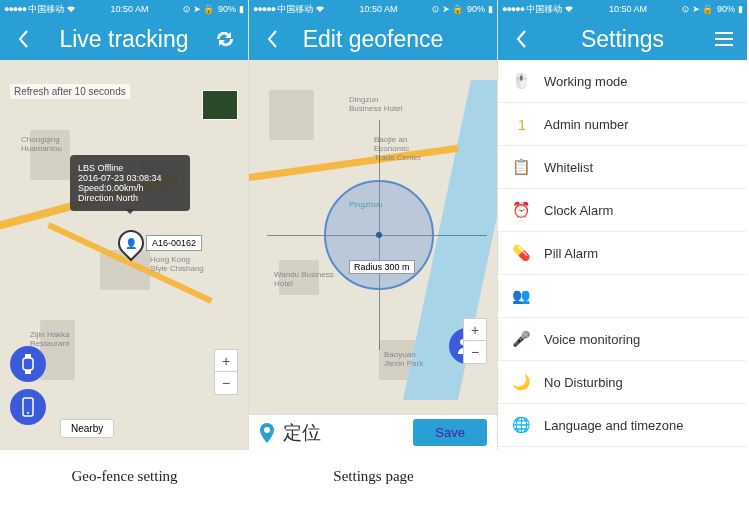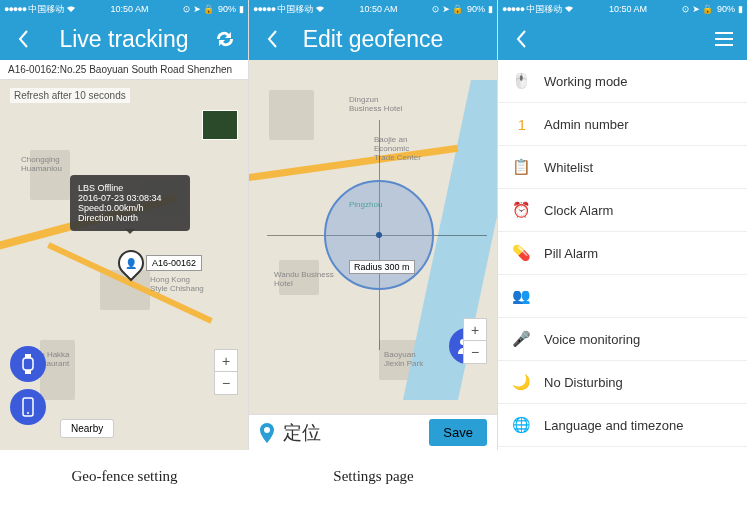--- a/index.html
+++ b/index.html
@@ -256,6 +256,7 @@
             <path d="M9 1L2 9l7 8" stroke="#fff" stroke-width="2" fill="none"></path>
           </svg>
     </span>
+    <span class="header-title">Settings</span>
     <span class="header-icon">
       <svg width="18" height="14" viewBox="0 0 18 14">
             <rect width="18" height="2" fill="#fff"></rect>

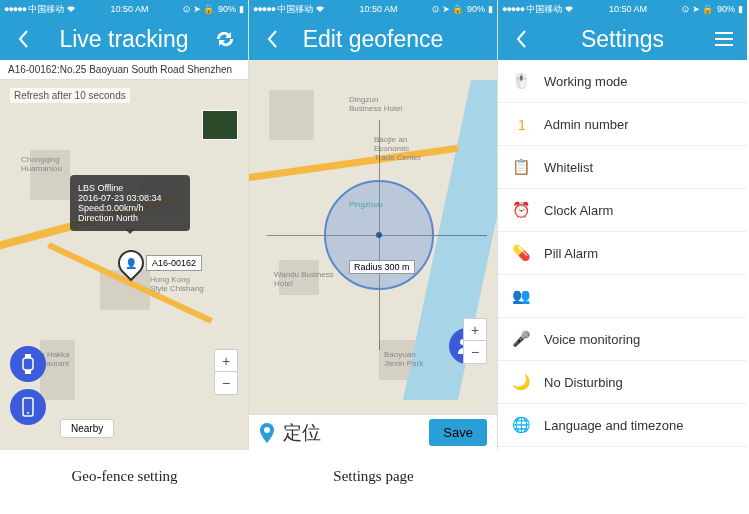--- a/index.html
+++ b/index.html
@@ -111,7 +111,6 @@
           </svg>
     </span>
   </div>
-  <div class="info-bar">A16-00162:No.25 Baoyuan South Road Shenzhen</div>
   <div class="map-area">
     <div class="map-bg">
       <div class="building b1"></div>

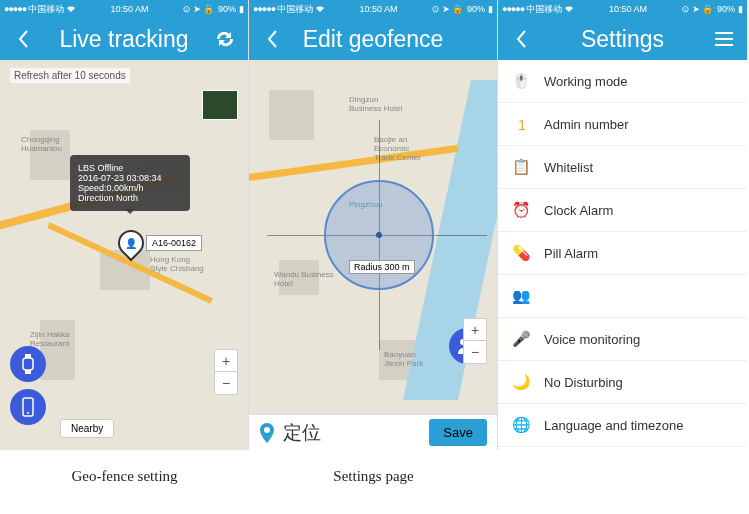--- a/index.html
+++ b/index.html
@@ -31,7 +31,7 @@
 .map-label { position: absolute; font-size: 8px; color: #888; }
 
 .info-bar { background: #fff; padding: 4px 8px; font-size: 10px; color: #333; border-bottom: 1px solid #ddd; }
-.refresh-text { position: absolute; top: 8px; left: 10px; font-size: 10px; color: #555; background: rgba(255,255,255,0.7); padding: 2px 4px; text-align: right; }
+.refresh-text { position: absolute; top: 24px; left: 10px; font-size: 10px; color: #555; background: rgba(255,255,255,0.7); padding: 2px 4px; text-align: right; }
 
 .popup { position: absolute; top: 95px; left: 70px; background: rgba(60,60,60,0.92); color: #fff; padding: 8px; border-radius: 4px; font-size: 9px; width: 120px; }
 .popup::after { content: ''; position: absolute; bottom: -8px; left: 50%; transform: translateX(-50%); border: 5px solid transparent; border-top-color: rgba(60,60,60,0.92); }

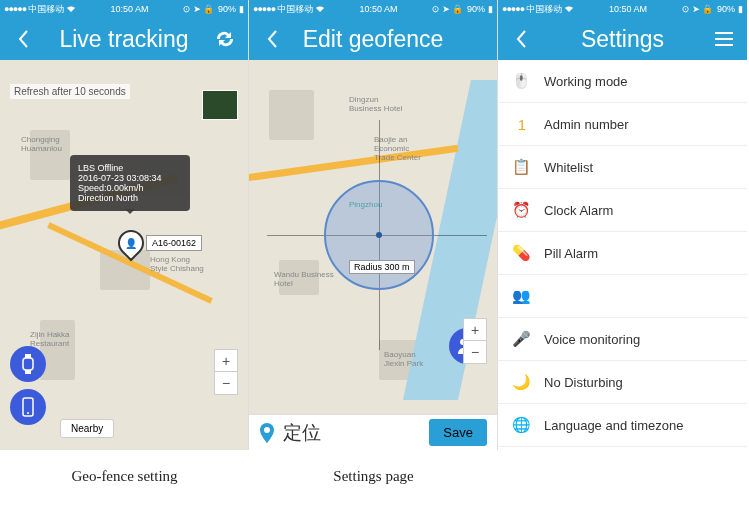--- a/index.html
+++ b/index.html
@@ -62,7 +62,7 @@
 .bottom-bar { height: 36px; background: #fff; border-top: 1px solid #ddd; display: flex; align-items: center; padding: 0 10px; gap: 8px; }
 .locate-icon { color: #2a9fd6; font-size: 16px; }
 .locate-text { font-size: 19px; color: #333; flex: 1; font-family: Liberation Mono, monospace; }
-.save-btn { background: #2a9fd6; color: #000000; padding: 6px 14px; border-radius: 3px; font-size: 13px; }
+.save-btn { background: #2a9fd6; color: #4c1d95; padding: 6px 22px; border-radius: 3px; font-size: 13px; }
 
 .settings-list { flex: 1; background: #fff; overflow-y: hidden; }
 .settings-item { display: flex; align-items: center; padding: 11px 14px; border-bottom: 1px solid #eee; gap: 12px; font-size: 13px; color: #333; }

